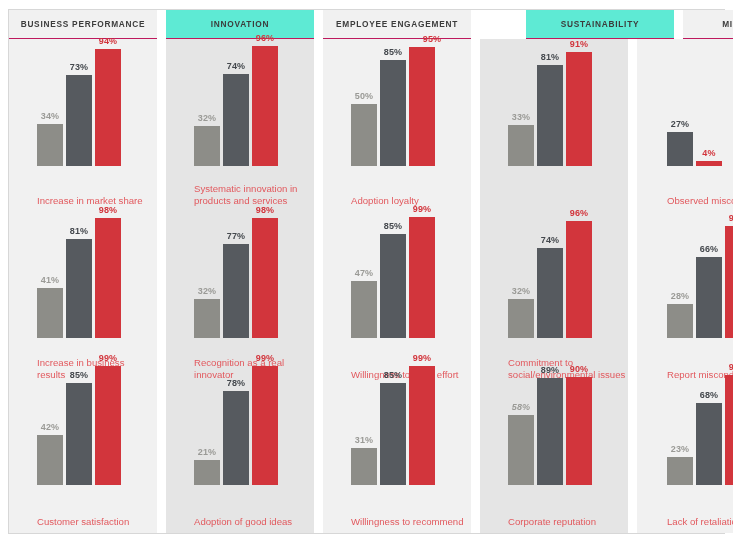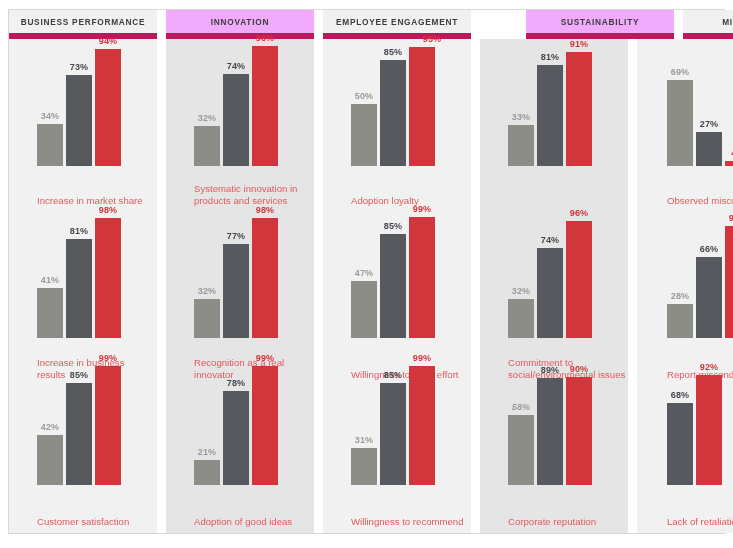--- a/index.html
+++ b/index.html
@@ -33,7 +33,7 @@
     display: flex;
     align-items: center;
     justify-content: center;
-    border-bottom: 6px solid #be185d;
+    border-bottom: 1px solid #be185d;
     font-size: 8.3px;
     font-weight: bold;
     letter-spacing: .75px;

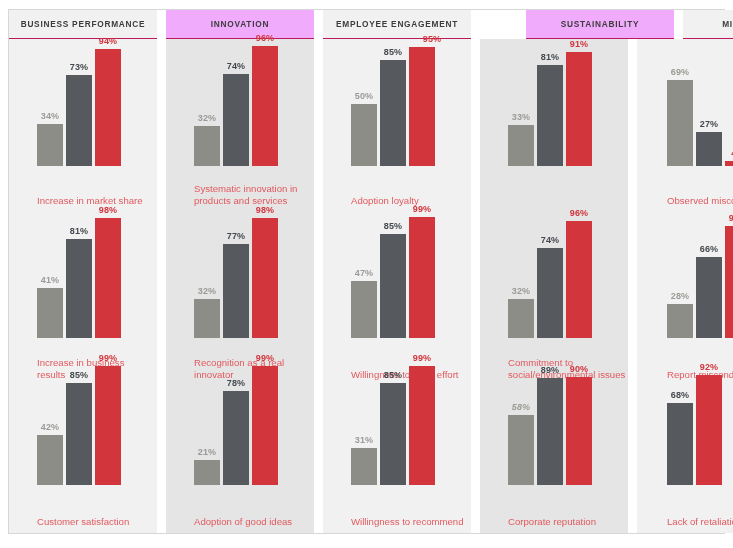--- a/index.html
+++ b/index.html
@@ -42,7 +42,7 @@
     white-space: nowrap;
   }
   .col-header.shade-a { background: #f1f1f1; }
-  .col-header.shade-b { background: #f0abfc; }
+  .col-header.shade-b { background: #5eead4; }
   .col-gap { flex: 0 0 9px; background: #ffffff; }
 
   

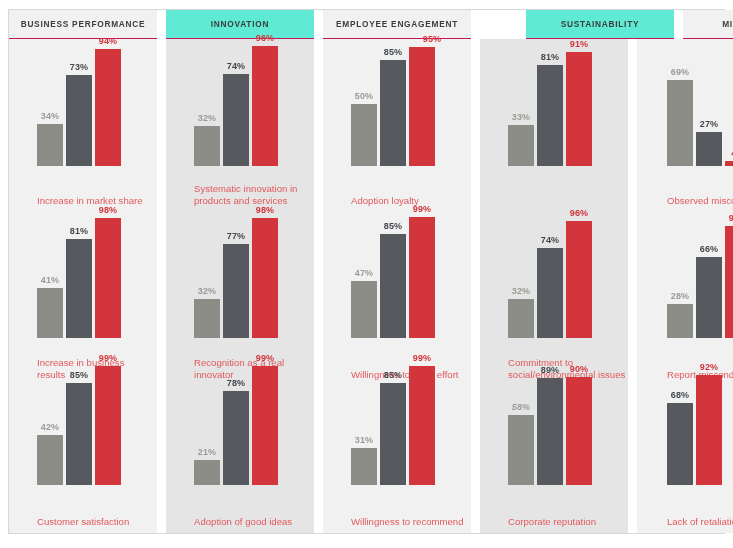--- a/index.html
+++ b/index.html
@@ -372,10 +372,6 @@
       <div class="col-body shade-a col-5" style="flex: 0 0 142px;">
         <div class="panel r1">
           <div class="bars">
-            <div class="bar-wrap s-light">
-              <div class="bar" style="height: 69%;"></div>
-              <div class="bar-value" style="bottom: calc(69% + 3px);">69%</div>
-            </div>
             <div class="bar-wrap s-dark">
               <div class="bar" style="height: 27%;"></div>
               <div class="bar-value" style="bottom: calc(27% + 3px);">27%</div>

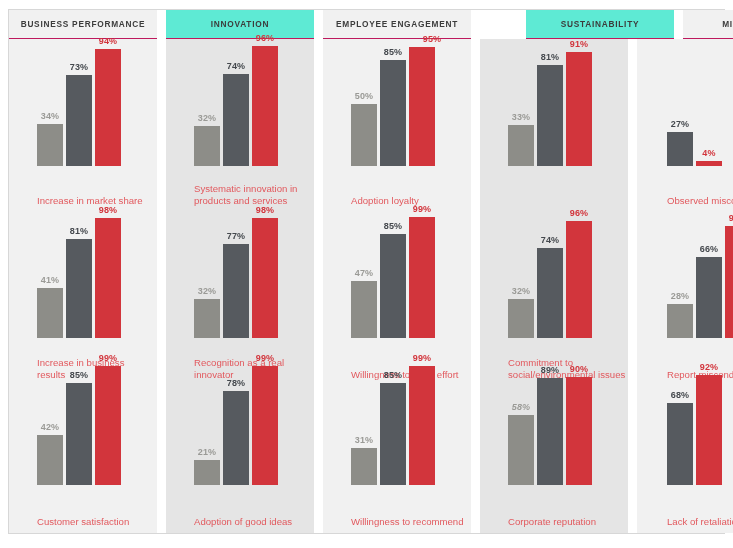--- a/index.html
+++ b/index.html
@@ -402,6 +402,10 @@
         </div>
         <div class="panel r3">
           <div class="bars">
+            <div class="bar-wrap s-light">
+              <div class="bar" style="height: 23%;"></div>
+              <div class="bar-value" style="bottom: calc(23% + 3px);">23%</div>
+            </div>
             <div class="bar-wrap s-dark">
               <div class="bar" style="height: 68%;"></div>
               <div class="bar-value" style="bottom: calc(68% + 3px);">68%</div>

